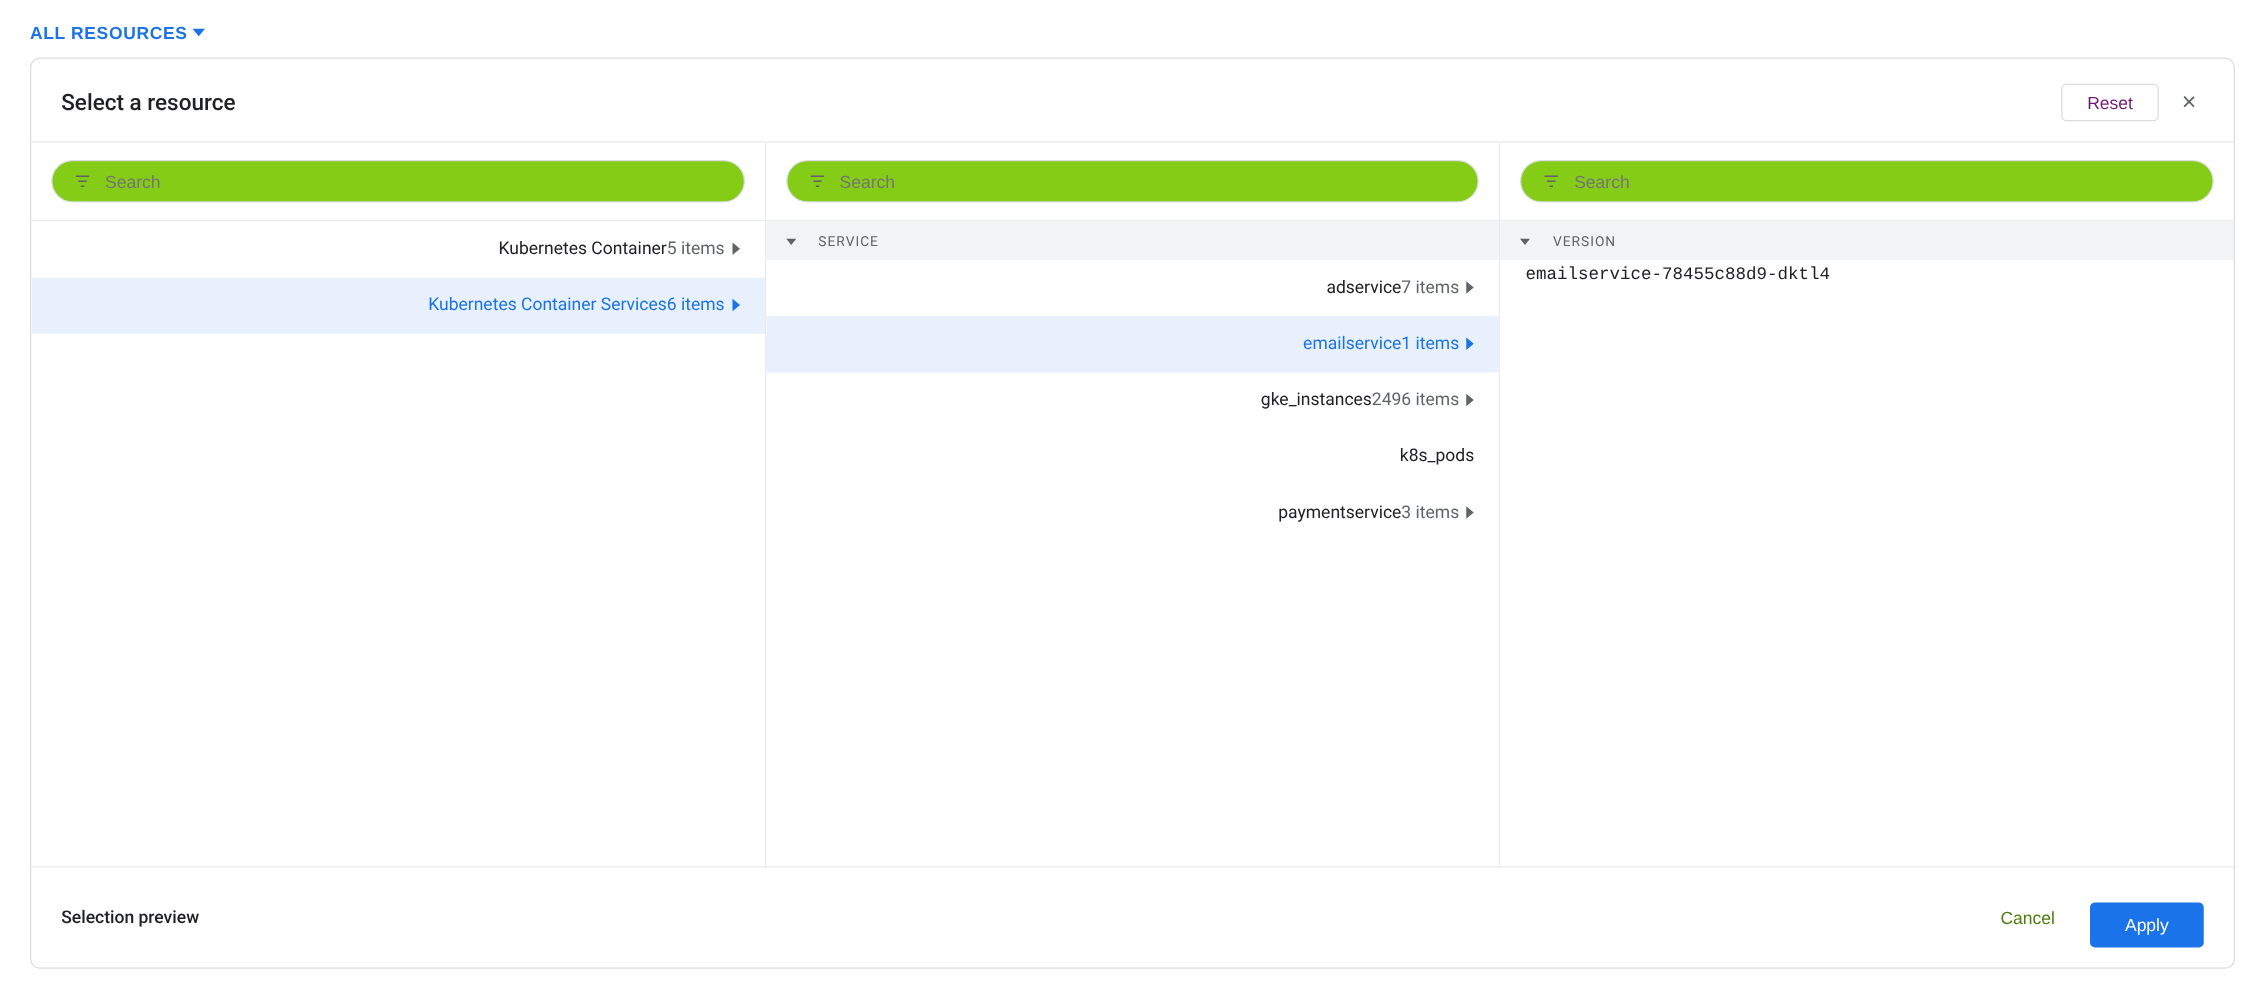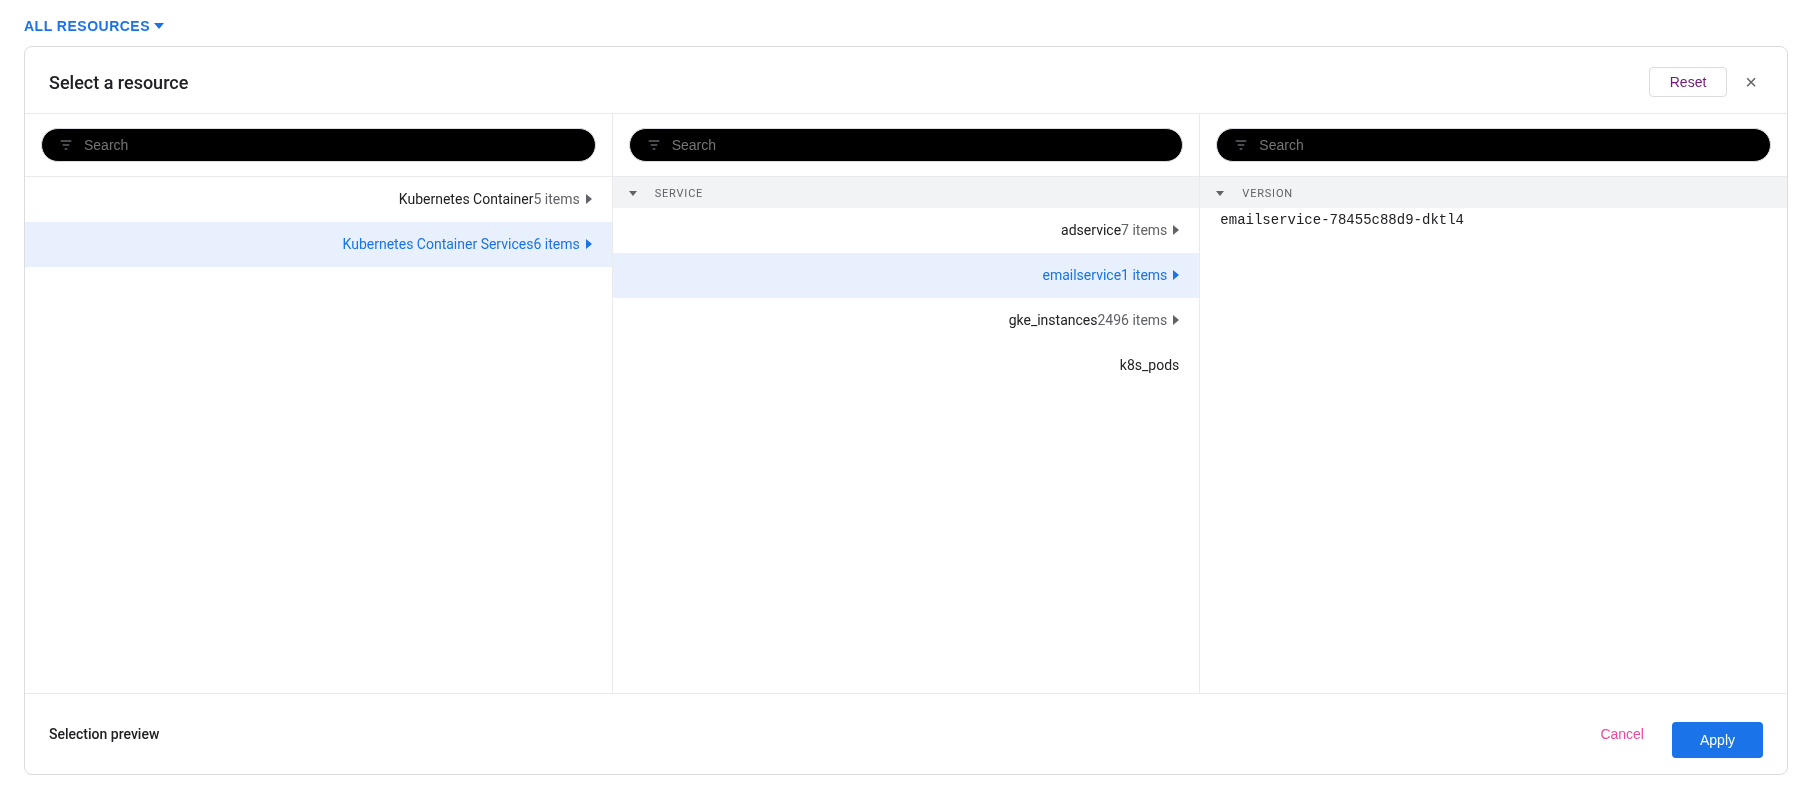--- a/index.html
+++ b/index.html
@@ -121,7 +121,7 @@
       border: 1px solid #dadce0;
       border-radius: 24px;
       padding: 8px 16px;
-      background: #000000;
+      background: #84cc16;
     }
 
     .search-icon-svg {

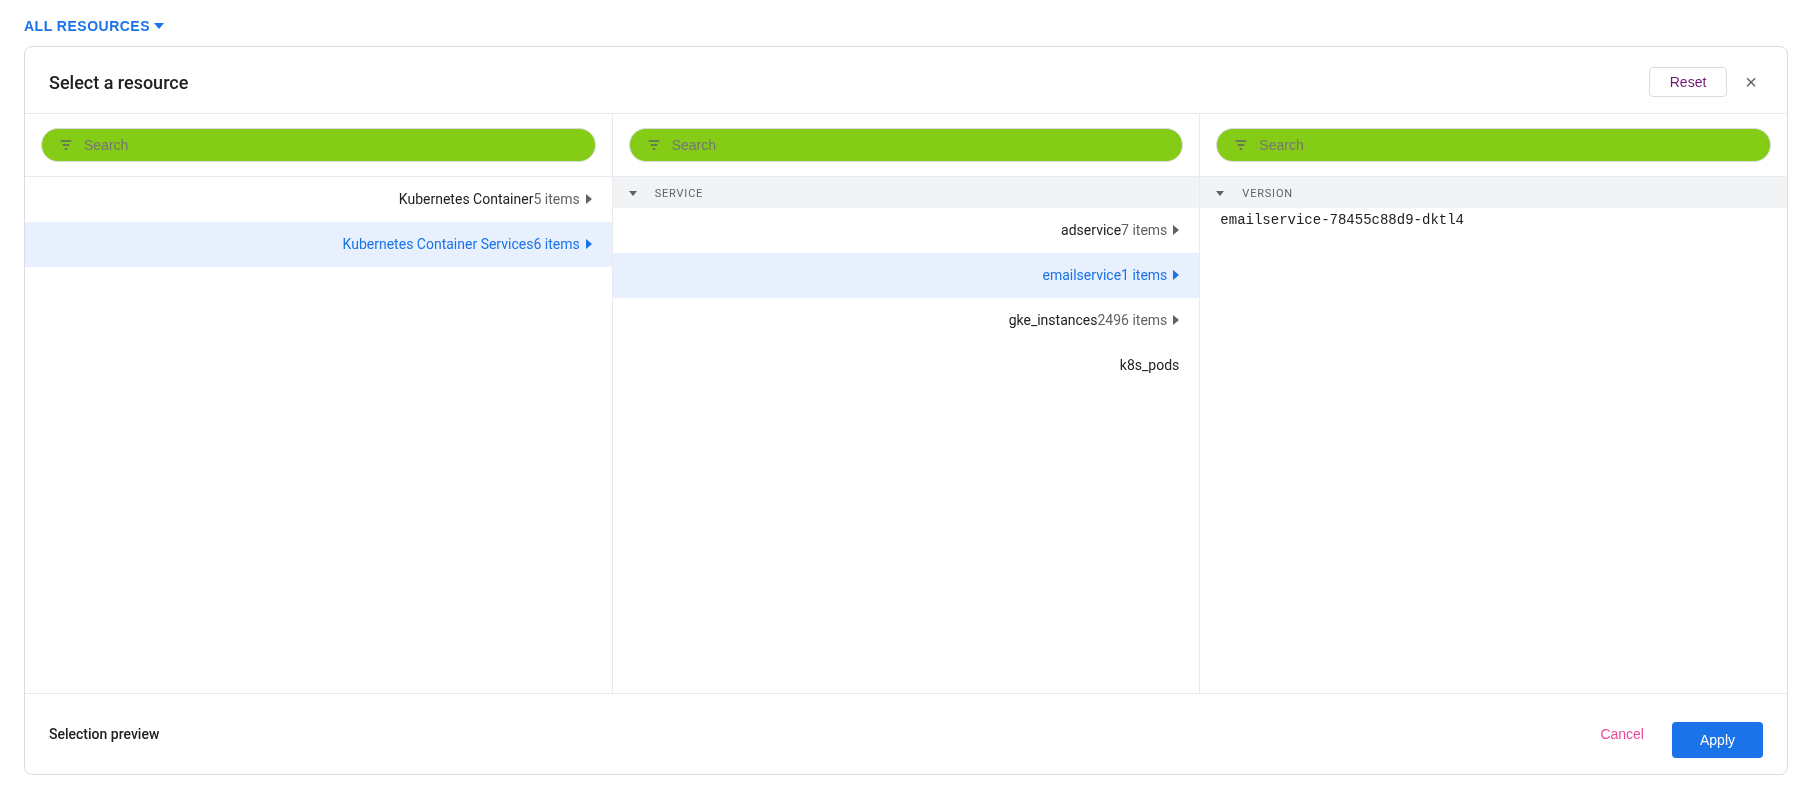--- a/index.html
+++ b/index.html
@@ -368,6 +368,13 @@
           <span class="list-item-right">
           </span>
         </div>
+        <div class="list-item">
+          <span class="list-item-name">paymentservice</span>
+          <span class="list-item-right">
+            <span>3 items</span>
+            <span class="chevron-right"></span>
+          </span>
+        </div>
       </div>
     </div>
 

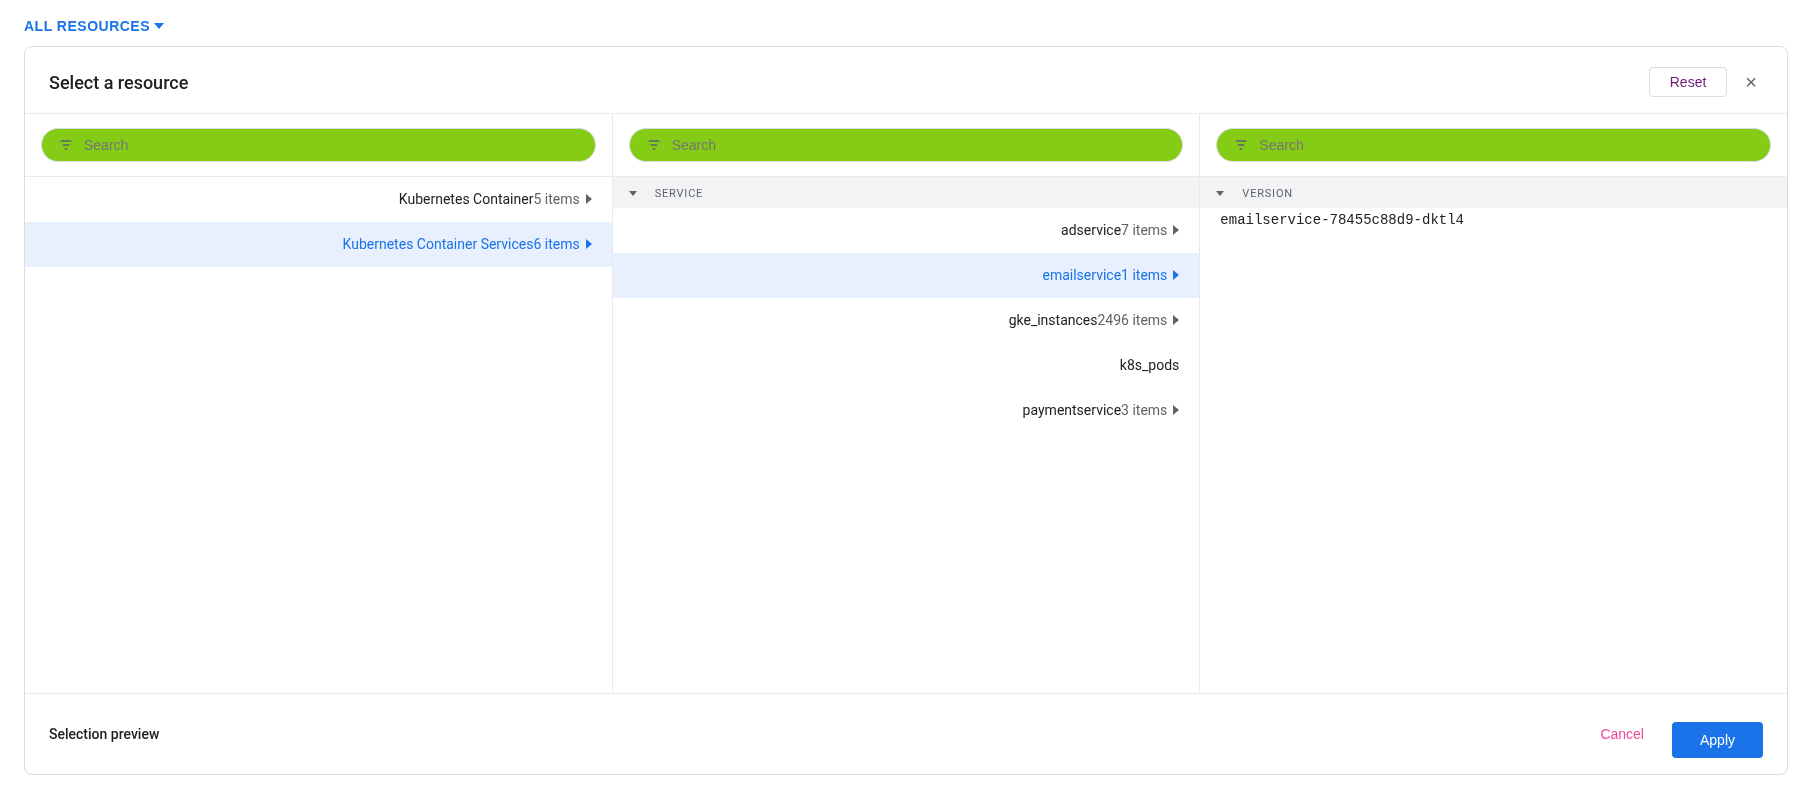--- a/index.html
+++ b/index.html
@@ -244,7 +244,7 @@
       border: none;
       cursor: pointer;
       font-size: 14px;
-      color: #ec4899;
+      color: #4d7c0f;
       padding: 10px 16px;
     }
 

